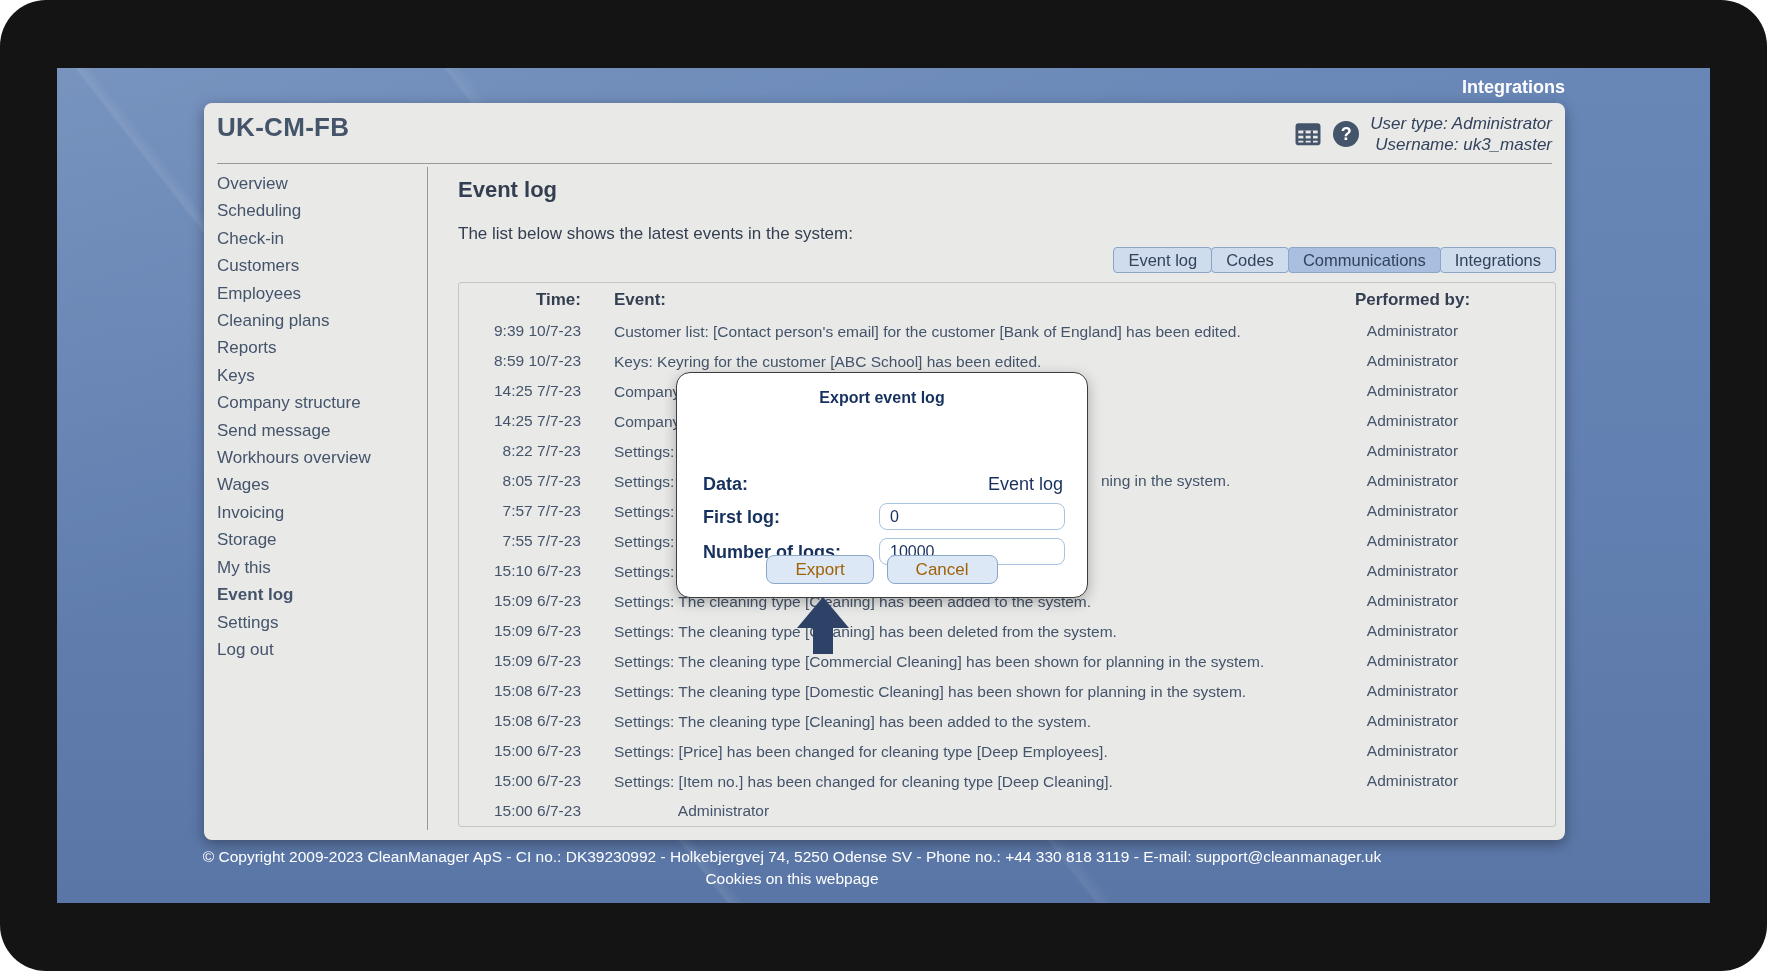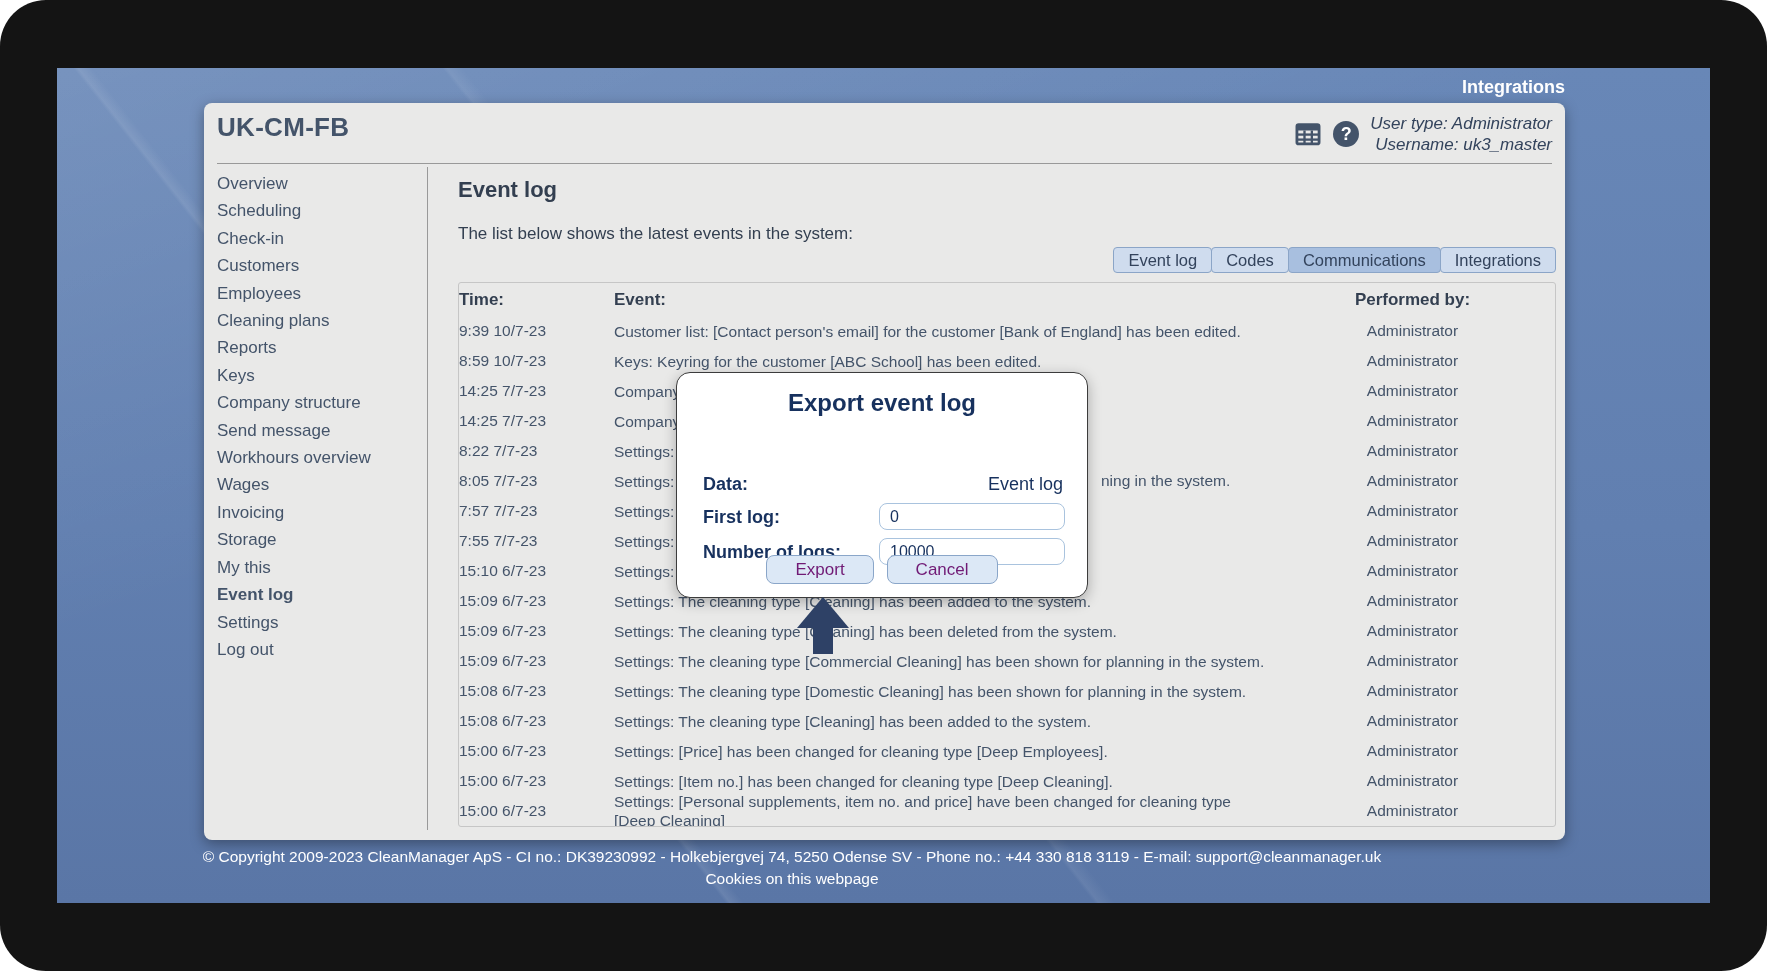--- a/index.html
+++ b/index.html
@@ -44,7 +44,7 @@
              border:1px solid #c6c6c6; border-radius:3px; overflow:hidden; }
   .log-head { display:flex; height:33px; align-items:center; font-weight:bold; font-size:17px; color:#333f50; }
   .lrow { display:flex; height:30px; align-items:center; font-size:15.5px; color:#44546a; position:relative; }
-  .c-time { flex:0 0 122px; text-align:left; white-space:nowrap; }
+  .c-time { flex:0 0 122px; text-align:right; white-space:nowrap; }
   .c-event { flex:1; margin-left:33px; line-height:19px; }
   .c-perf { flex:0 0 285px; text-align:center; }
   .c-suffix { position:absolute; left:642px; top:0; line-height:30px; }

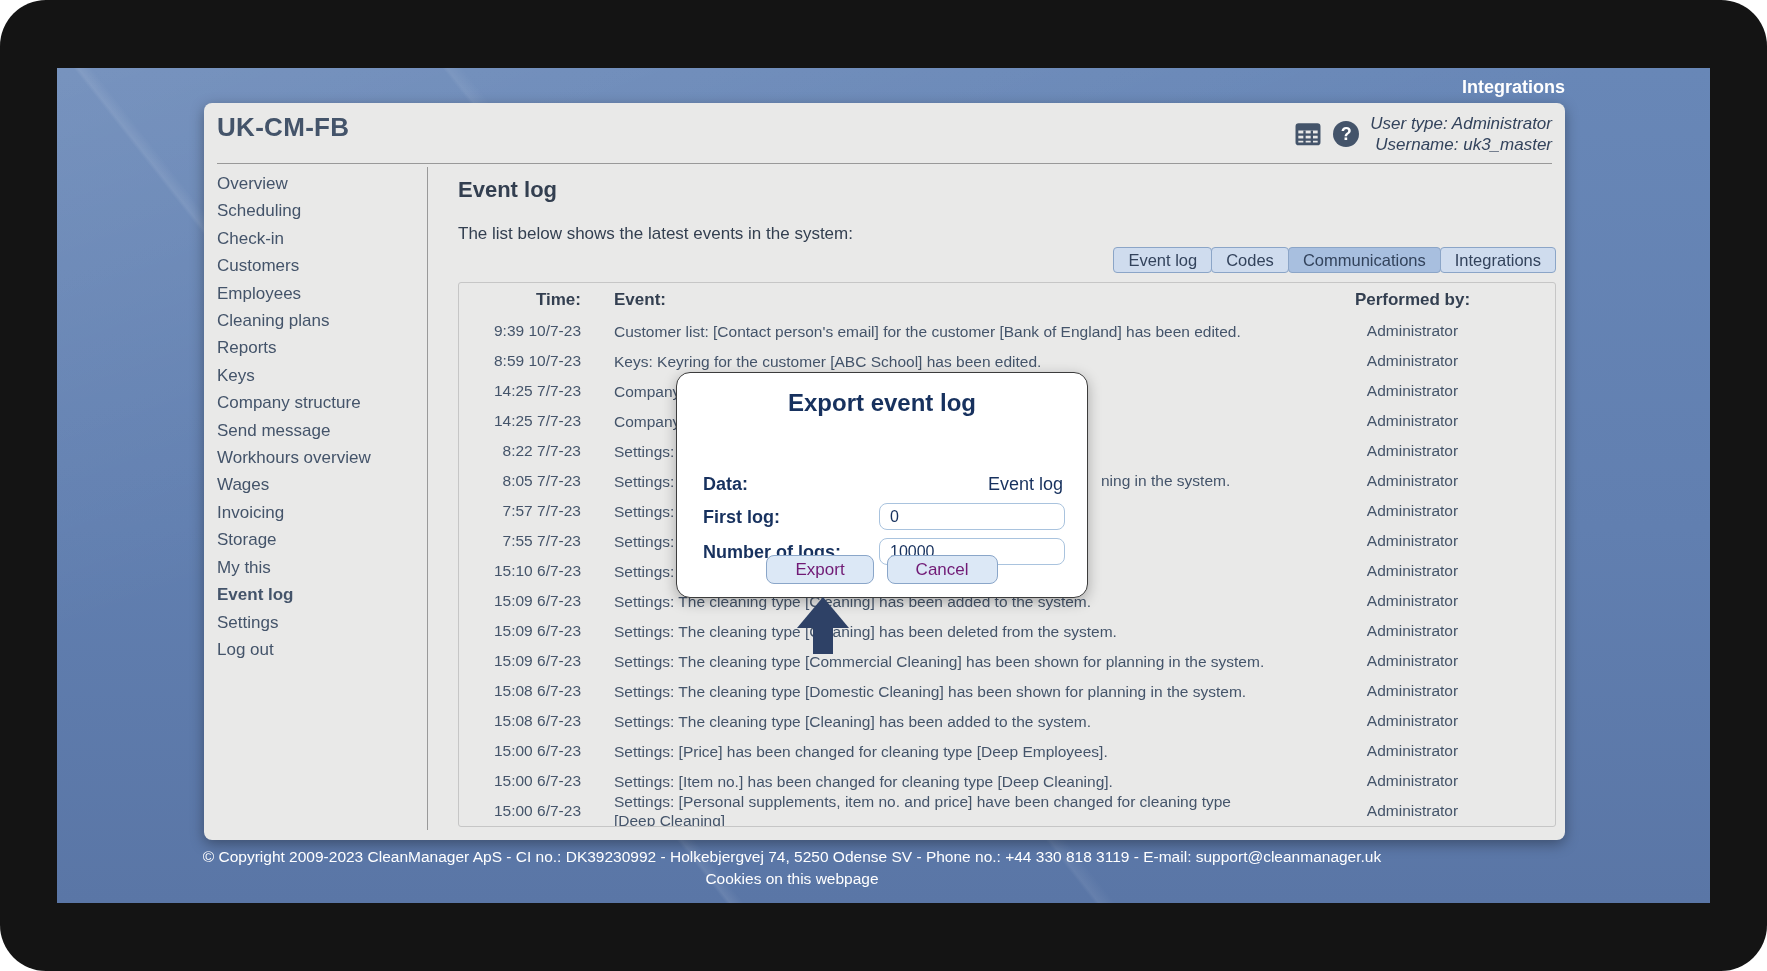--- a/index.html
+++ b/index.html
@@ -51,7 +51,7 @@
 
   .modal { position:absolute; left:676px; top:372px; width:412px; height:226px; background:#fff;
            border:1px solid #3c3c3c; border-radius:14px; box-shadow:0 4px 14px rgba(0,0,0,.28); z-index:20; }
-  .modal-title { text-align:center; margin-top:16px; font-size:24px; font-weight:bold; color:#17315e; }
+  .modal-title { text-align:center; margin-top:16px; font-size:16px; font-weight:bold; color:#17315e; }
   .m-row { position:absolute; left:26px; right:24px; height:30px;margin-top:36px; }
   .m-row.r1 { top:61px; } .m-row.r2 { top:94px; } .m-row.r3 { top:129px; }
   .m-label { position:absolute; left:0; top:4px; font-weight:bold; font-size:18px; color:#17315e; }

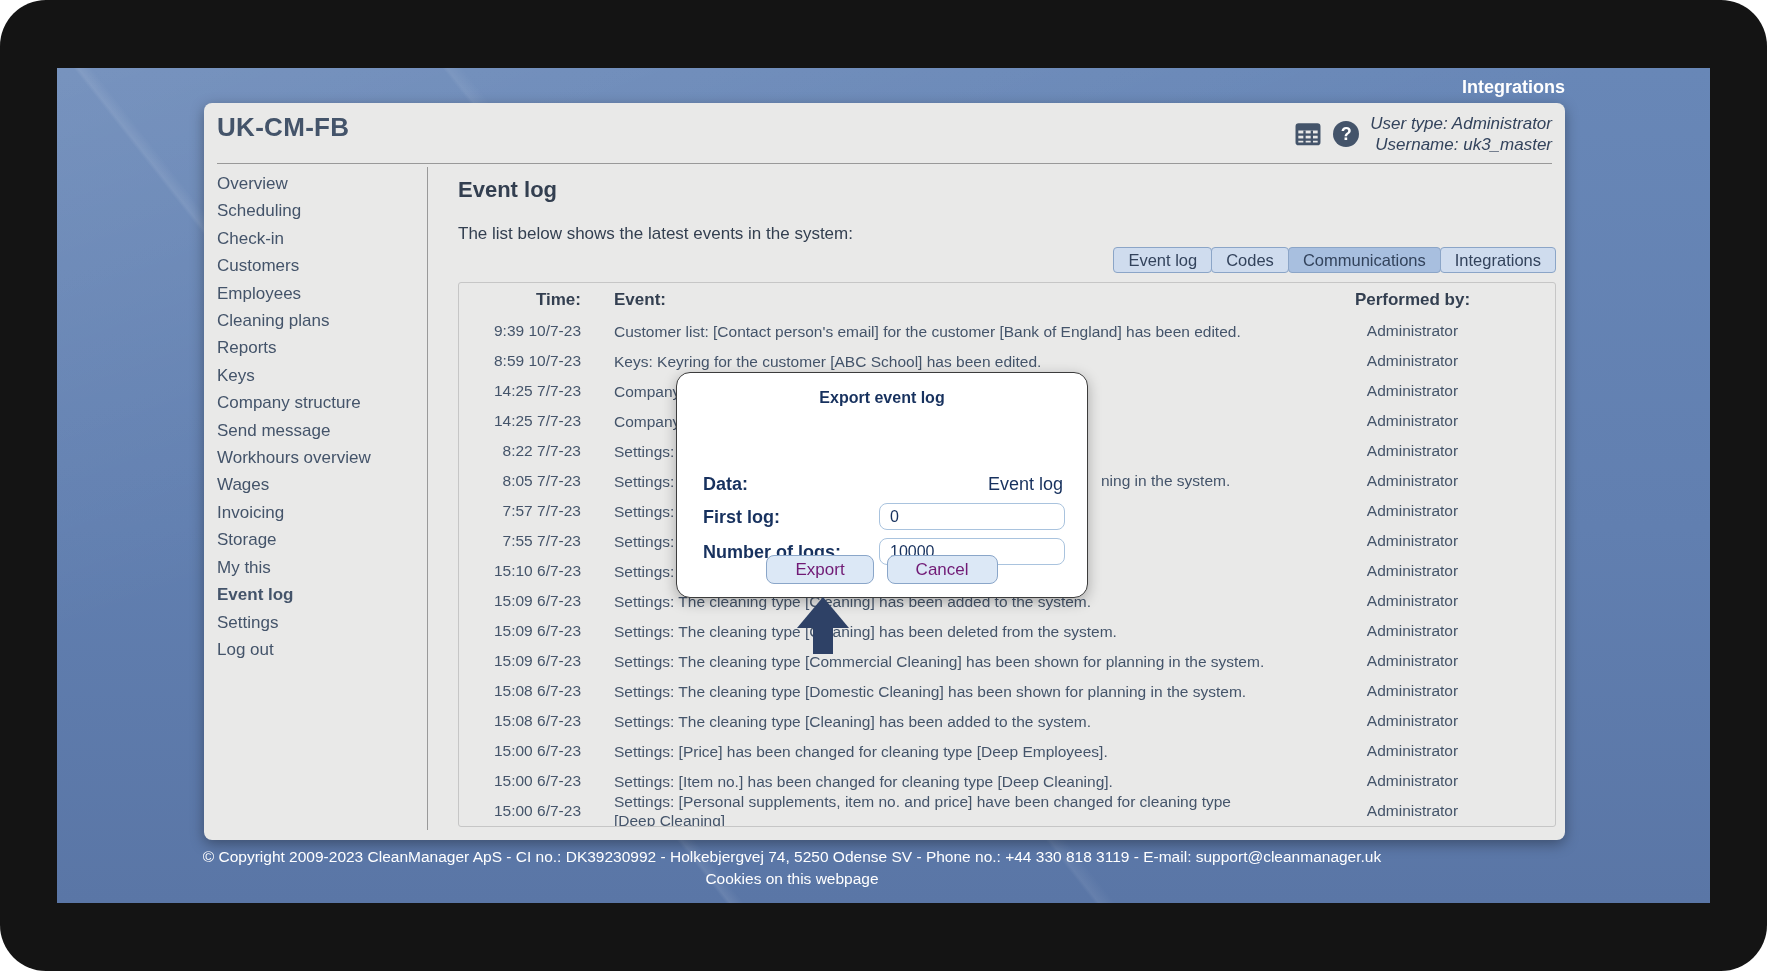--- a/index.html
+++ b/index.html
@@ -60,7 +60,7 @@
              border-radius:8px; font-size:16px; color:#17315e; padding:0 10px; font-family:inherit; outline:none; background:#fff; }
   .m-buttons { position:absolute; left:0; right:0; top:182px; display:flex; justify-content:center; gap:13px; }
   .m-btn { min-width:66px; height:29px; background:#dce8f6; border:1px solid #8aa6c9; border-radius:8px;
-           font-size:17px; color:#701a75; font-family:inherit; cursor:pointer; padding:0 28px; }
+           font-size:17px; color:#a16207; font-family:inherit; cursor:pointer; padding:0 28px; }
 
   .arrow-cursor { position:absolute; left:797px; top:597px; width:52px; z-index:25; }
   .arrow-head { width:0; height:0; border-left:26px solid transparent; border-right:26px solid transparent;

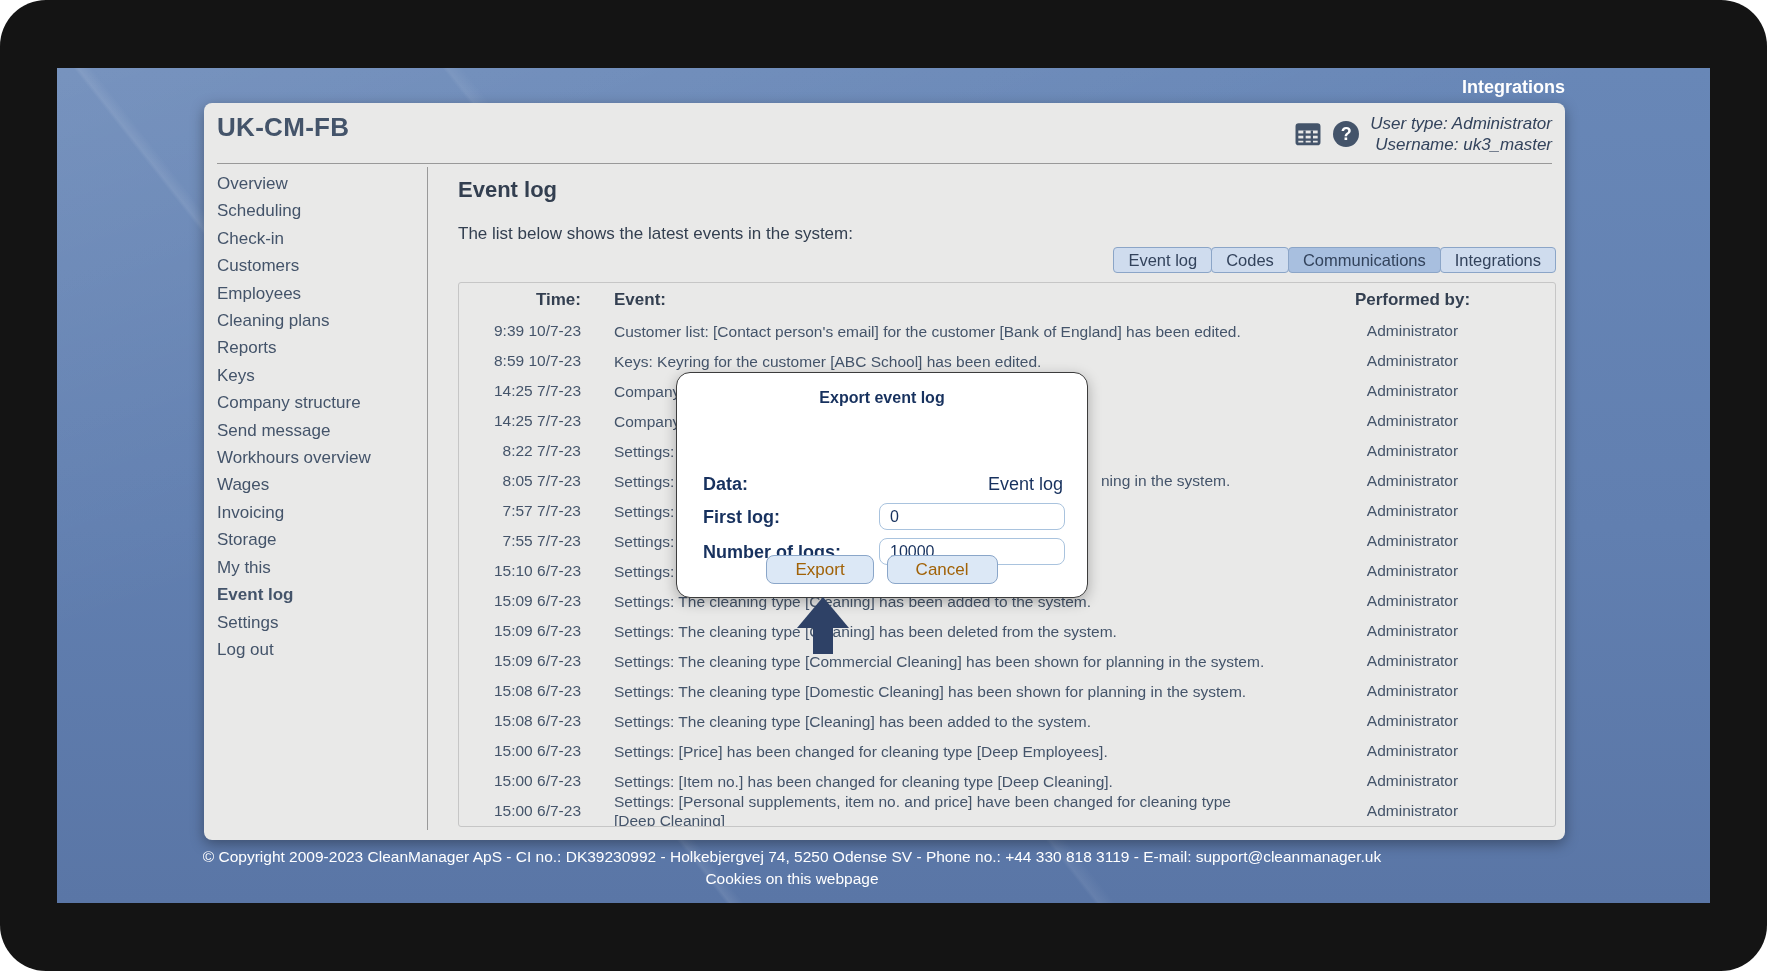--- a/index.html
+++ b/index.html
@@ -224,7 +224,6 @@
             </div>
             <div class="lrow">
               <span class="c-time">15:00 6/7-23</span>
-              <span class="c-event">Settings: [Personal supplements, item no. and price] have been changed for cleaning type [Deep Cleaning]</span>
               <span class="c-perf">Administrator</span>
             </div>
           </div>

